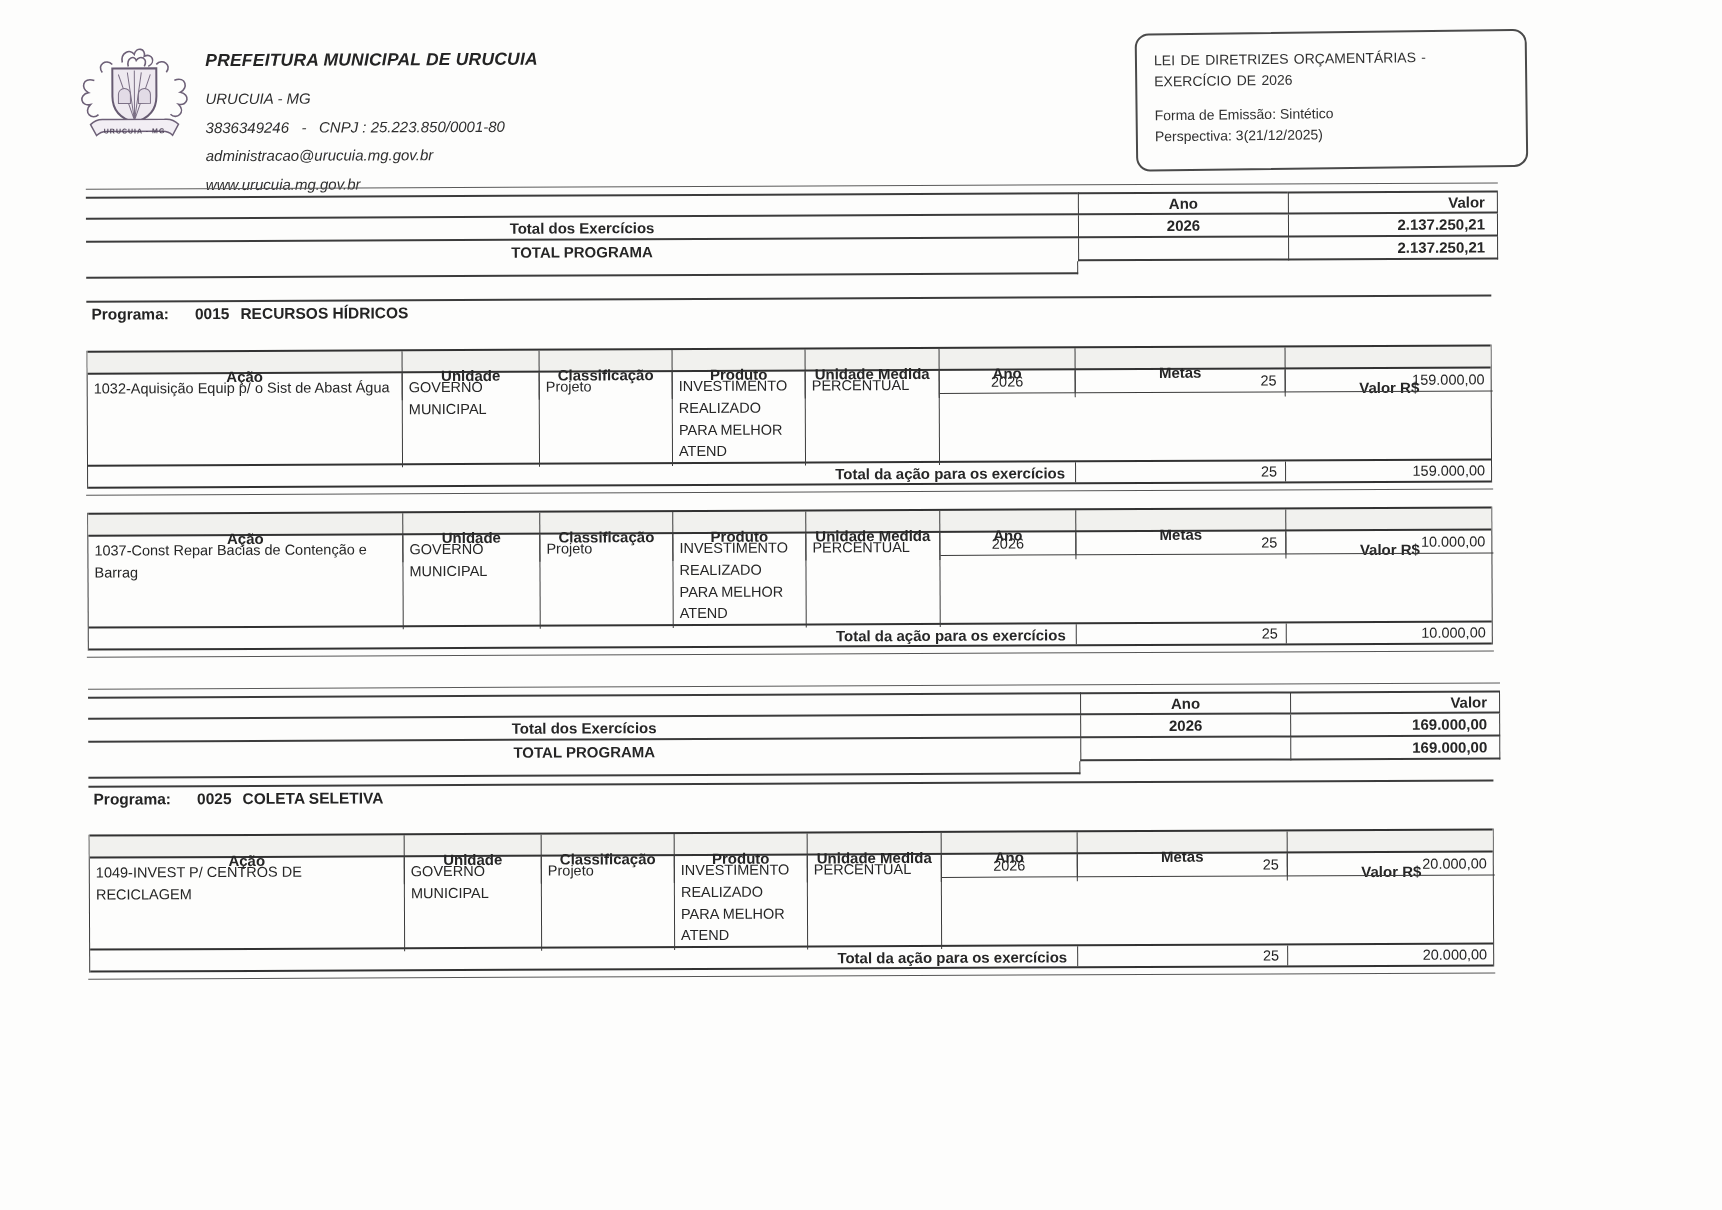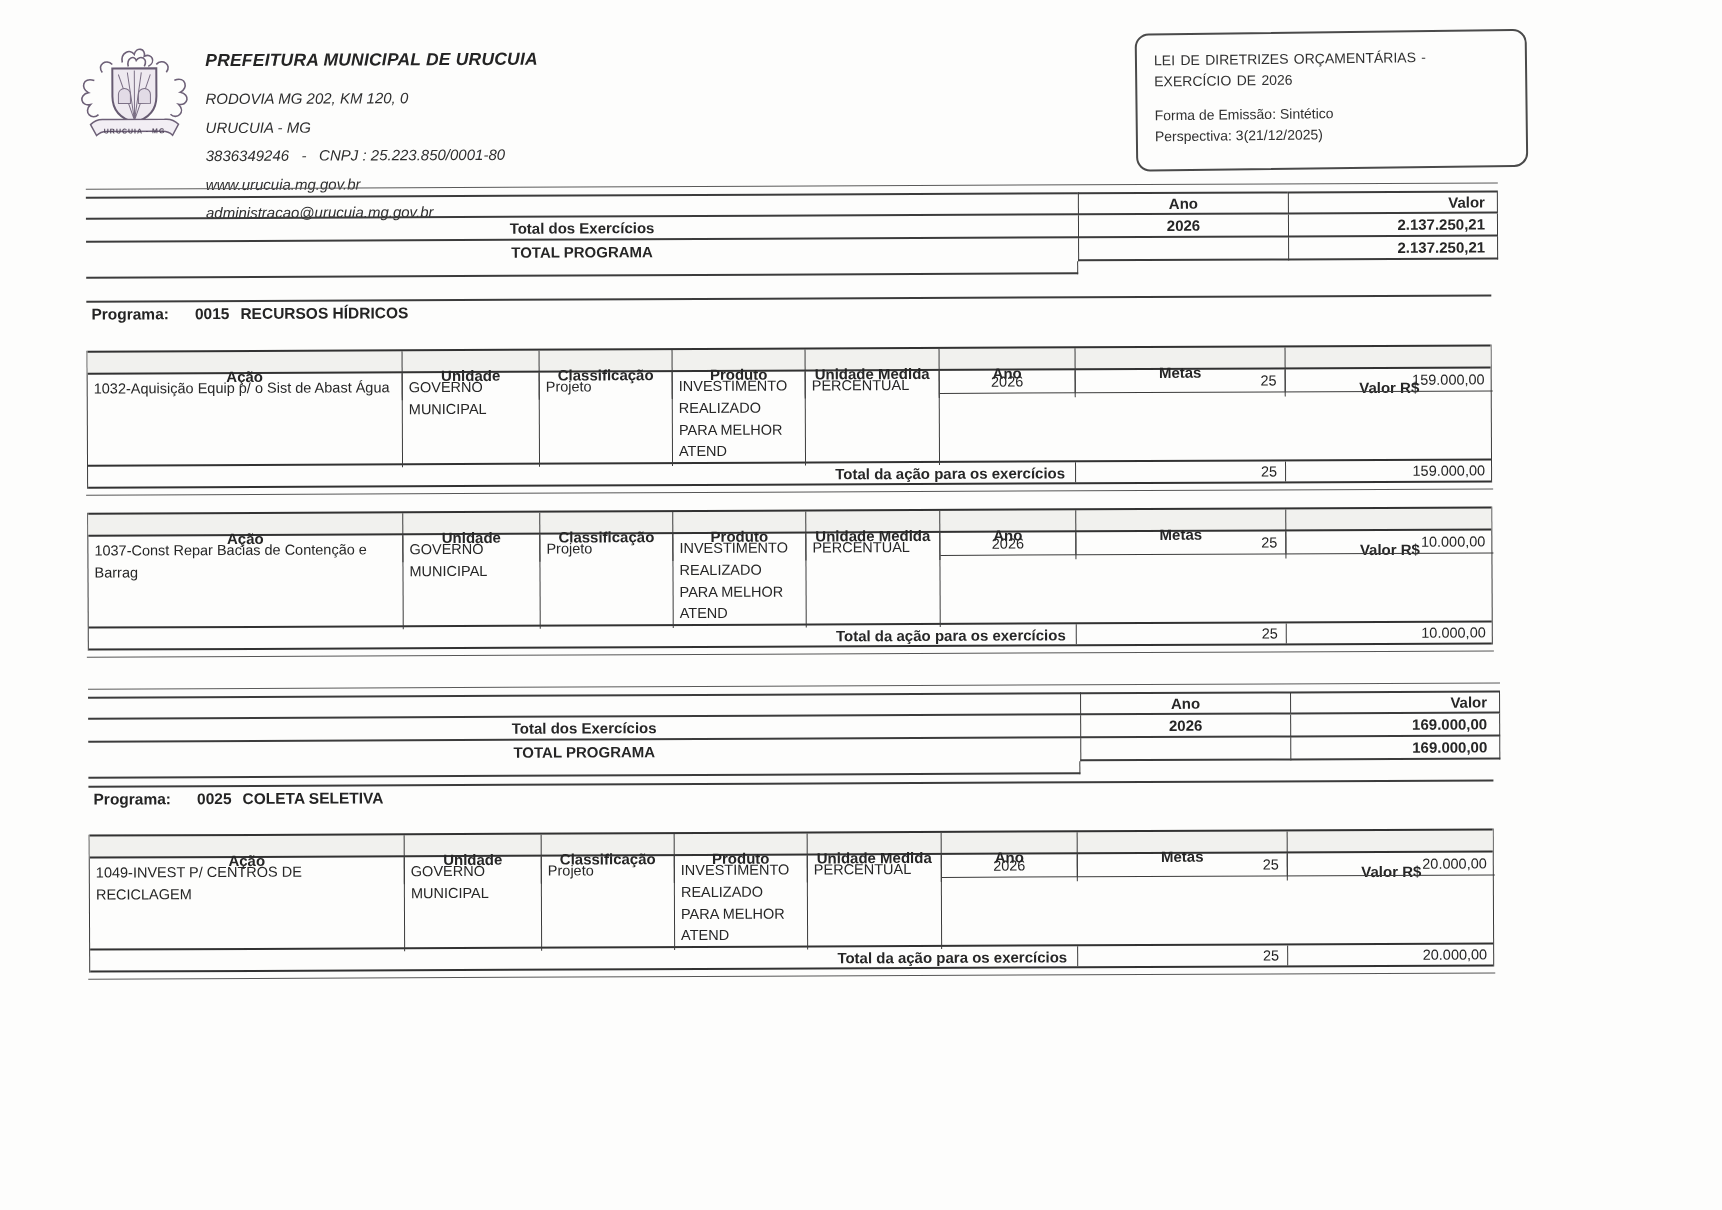--- a/index.html
+++ b/index.html
@@ -103,7 +103,6 @@
 
   <div class="org-info">
     <div class="org-name">PREFEITURA MUNICIPAL DE URUCUIA</div>
-    <div>RODOVIA MG 202, KM 120, 0</div>
     <div>URUCUIA - MG</div>
     <div class="pre">3836349246   -   CNPJ : 25.223.850/0001-80</div>
     <div>www.urucuia.mg.gov.br</div>

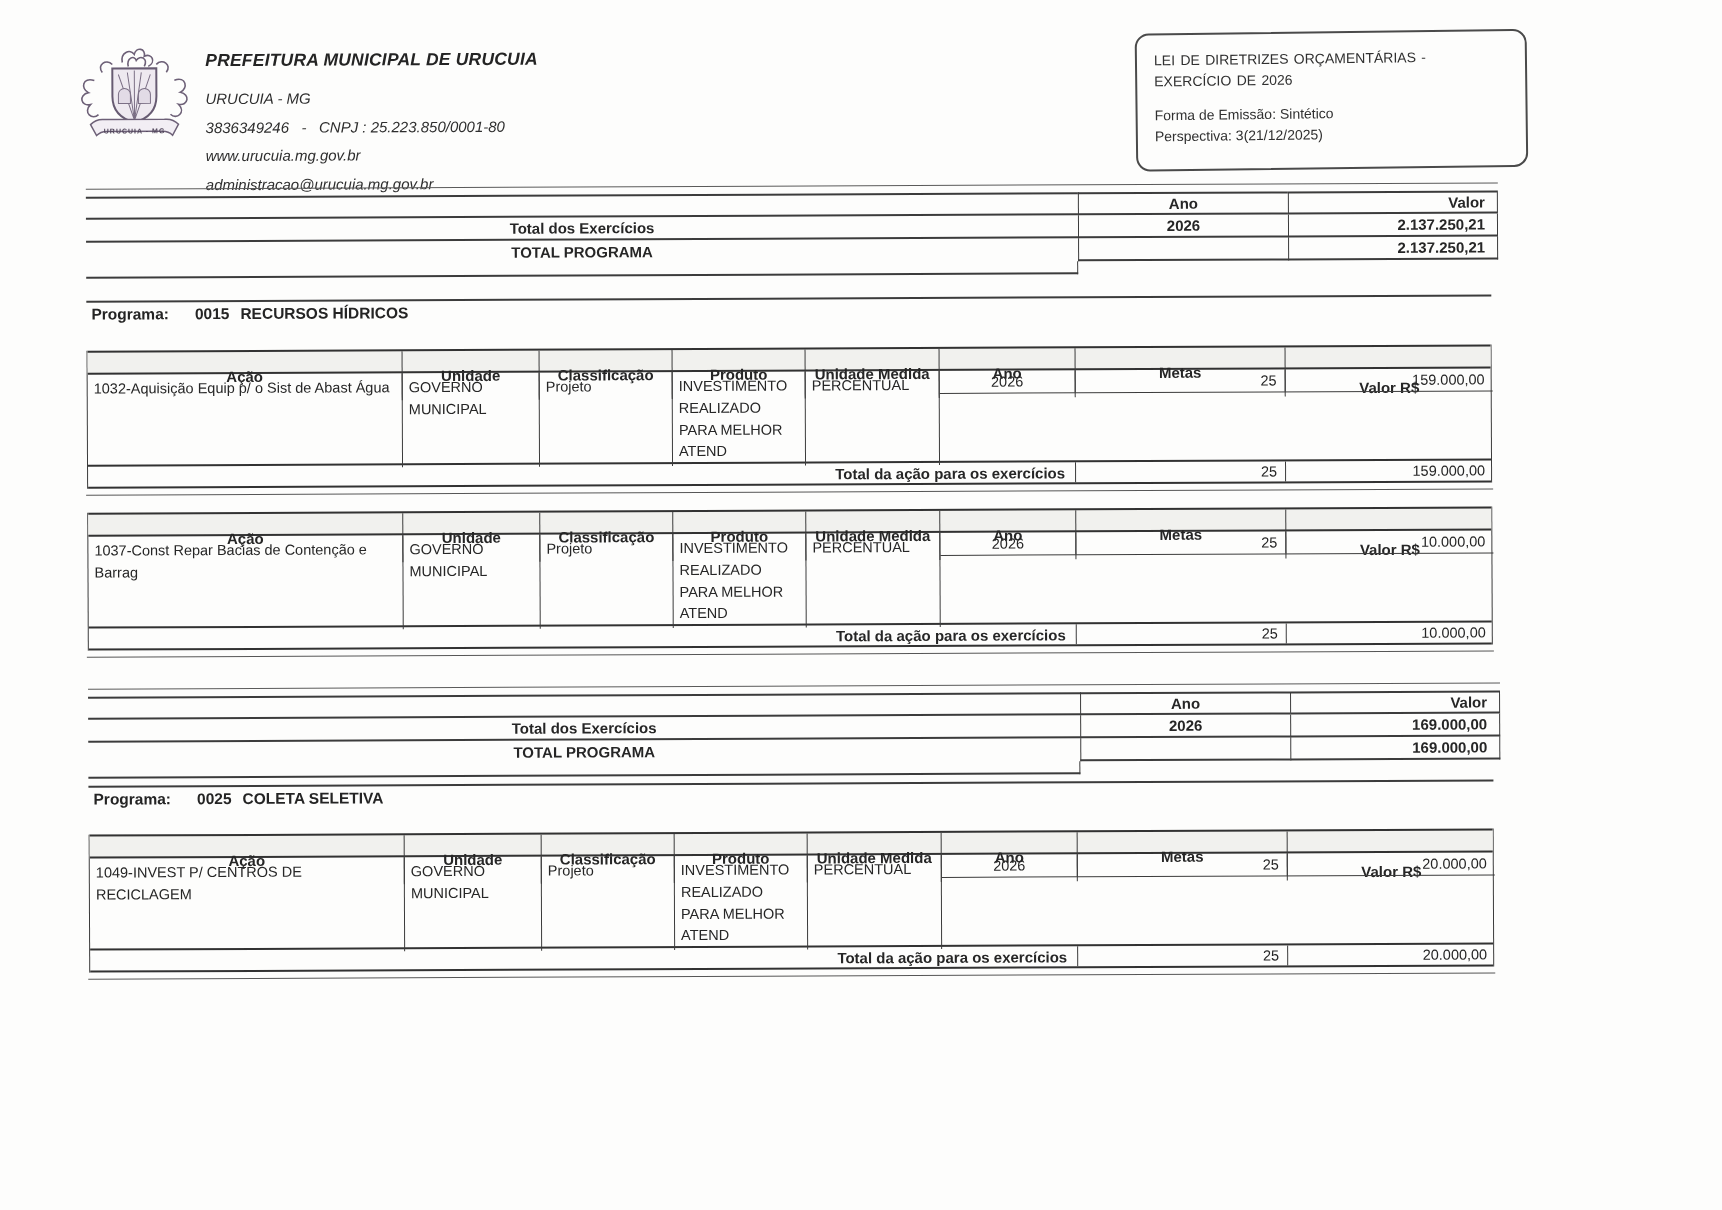--- a/index.html
+++ b/index.html
@@ -105,8 +105,8 @@
     <div class="org-name">PREFEITURA MUNICIPAL DE URUCUIA</div>
     <div>URUCUIA - MG</div>
     <div class="pre">3836349246   -   CNPJ : 25.223.850/0001-80</div>
+    <div>administracao@urucuia.mg.gov.br</div>
     <div>www.urucuia.mg.gov.br</div>
-    <div>administracao@urucuia.mg.gov.br</div>
   </div>
 
   <div class="report-box">

